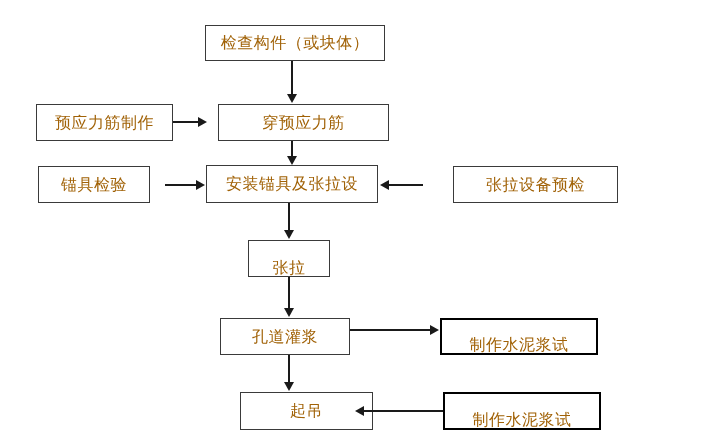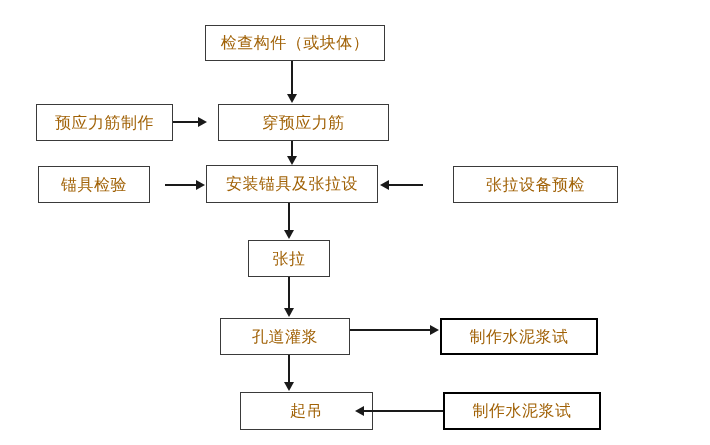--- a/index.html
+++ b/index.html
@@ -103,7 +103,7 @@
     <span class="label">张拉设备预检</span>
   </div>
 
-  <div class="node" style="left:248px; top:240px; width:82px; height:37px;">
+  <div class="node" style="left:248px; top:240px; width:82px; height:37px;align-items:flex-end;">
     <span class="label">张拉</span>
   </div>
 

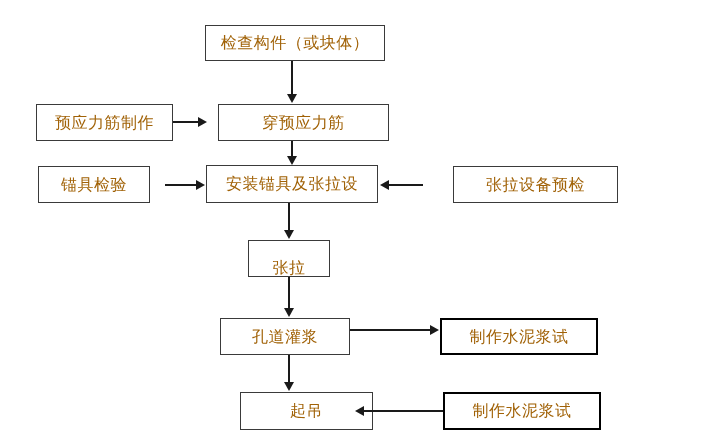--- a/index.html
+++ b/index.html
@@ -33,6 +33,7 @@
   }
   .node.thick {
     border: 2px solid #000000;
+    align-items: flex-end;
   }
   .node .label {
     display: block;

